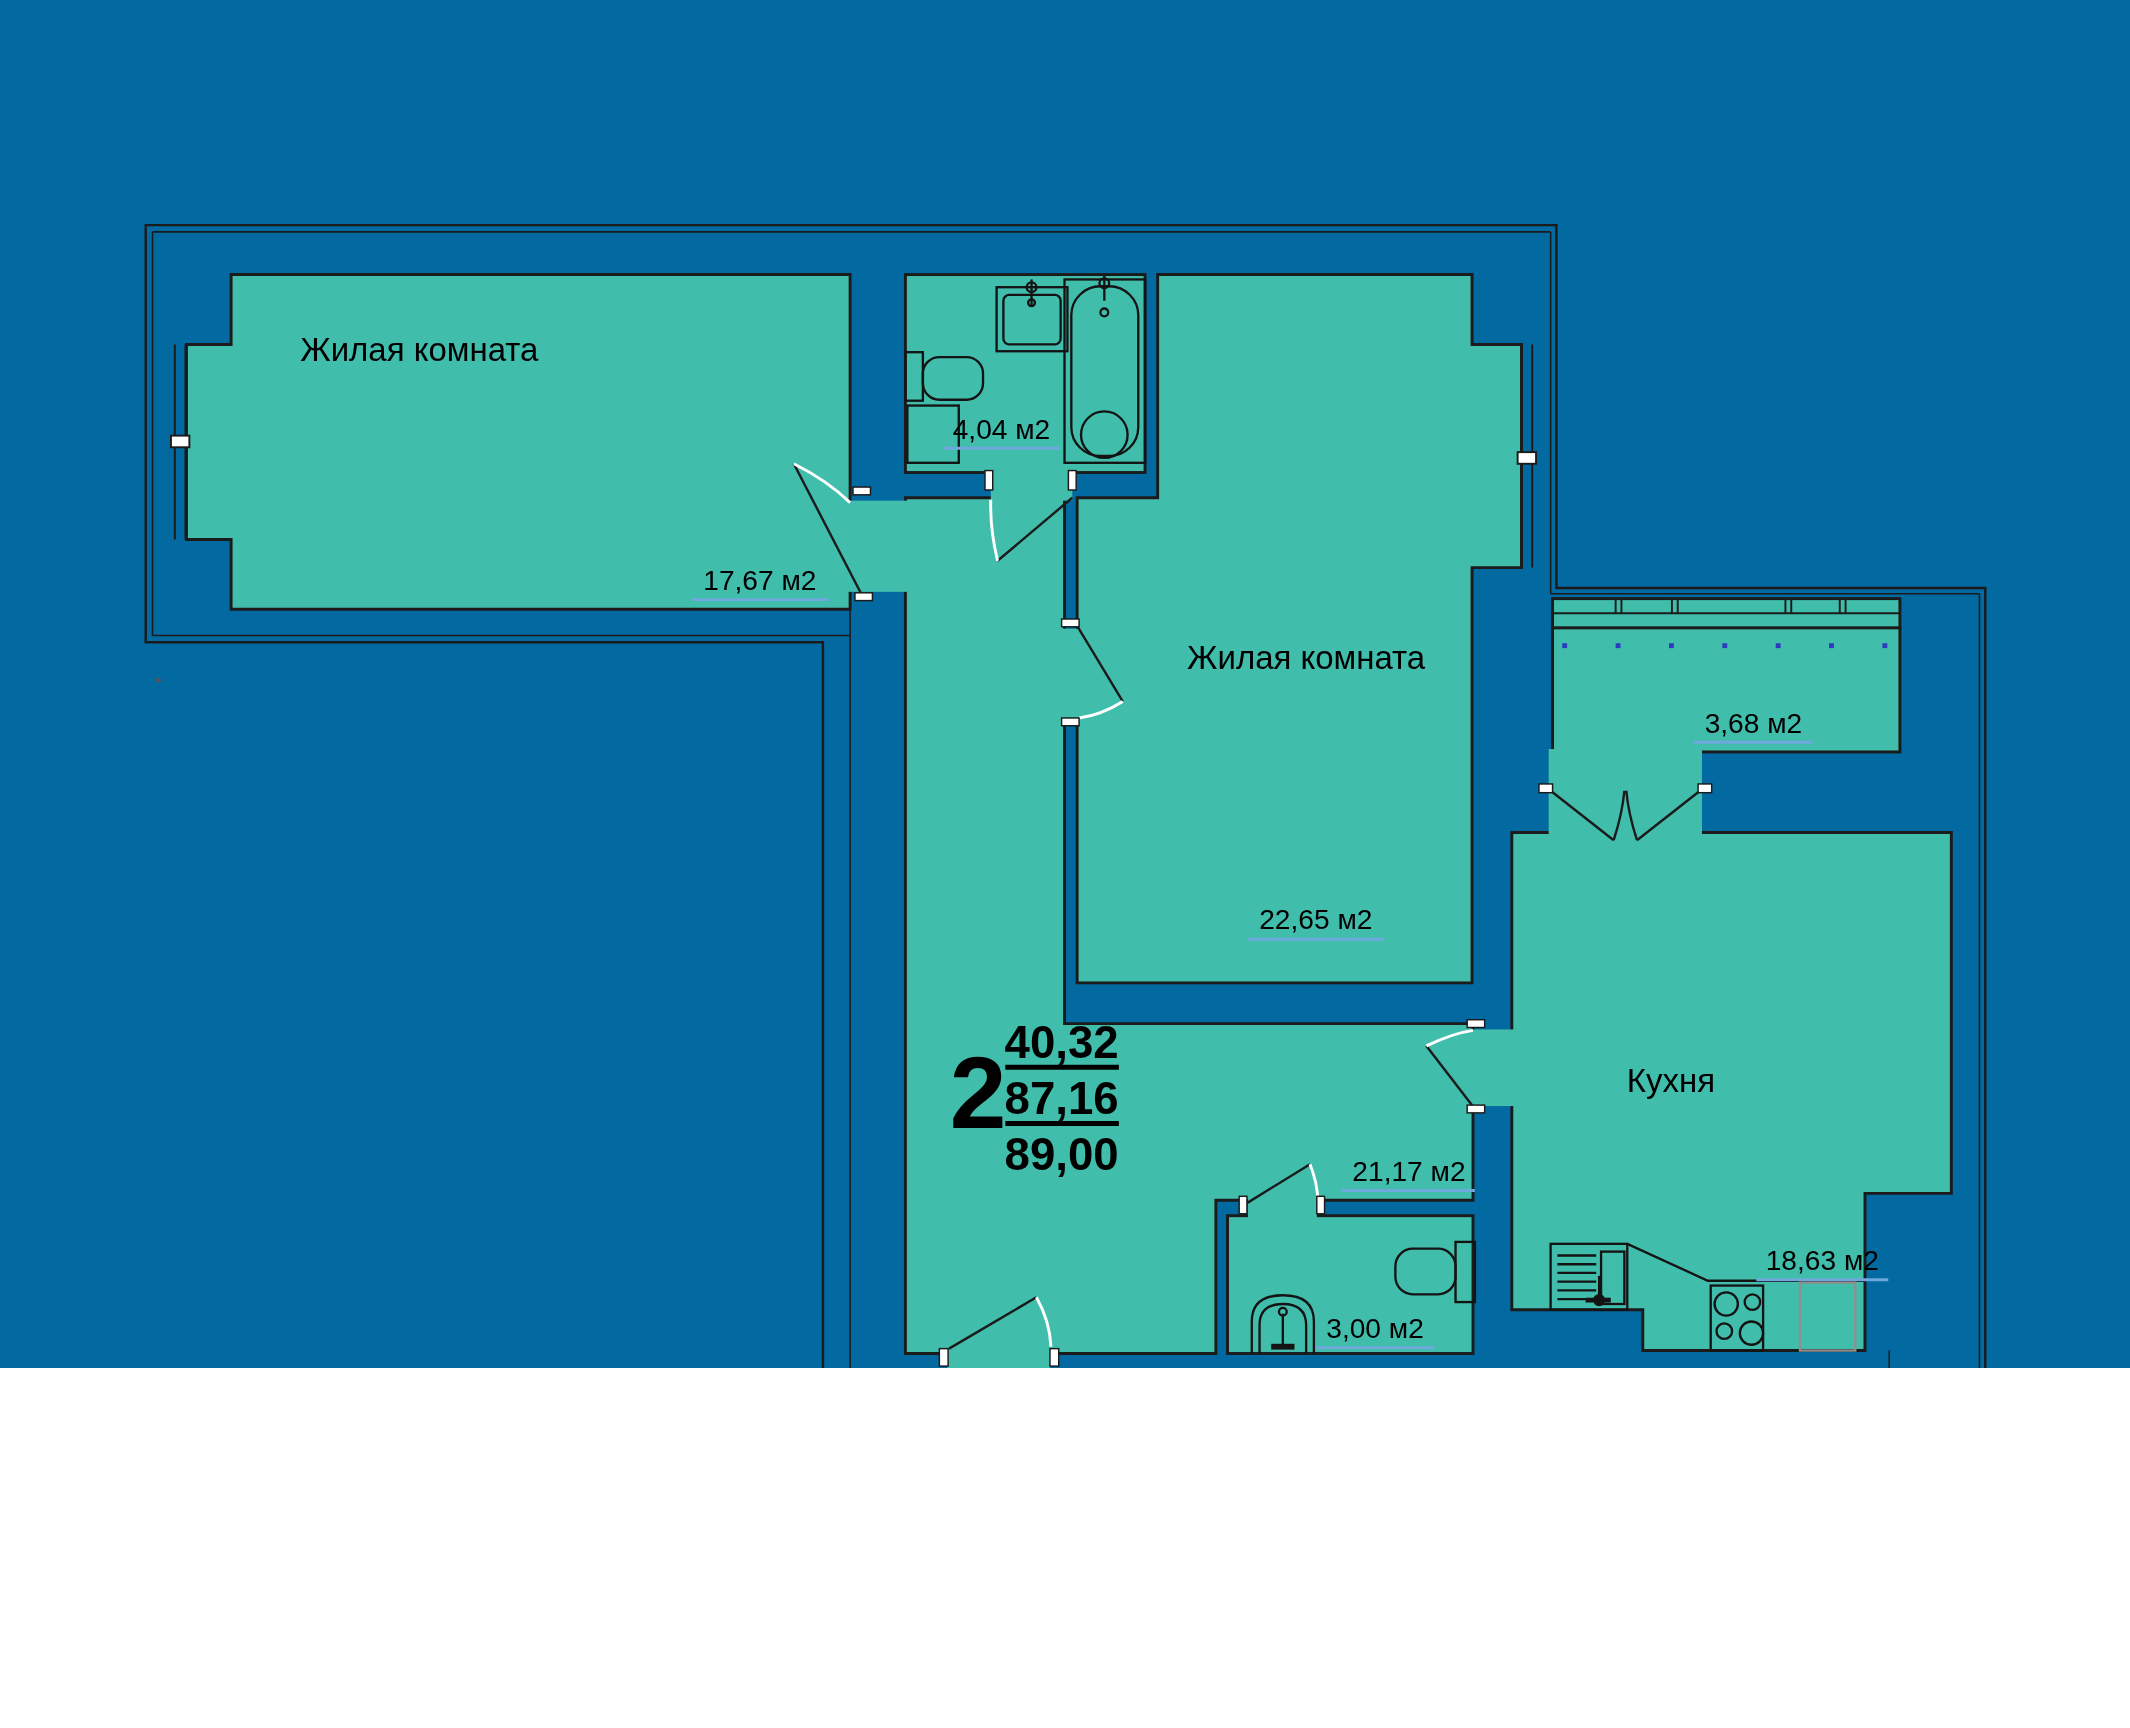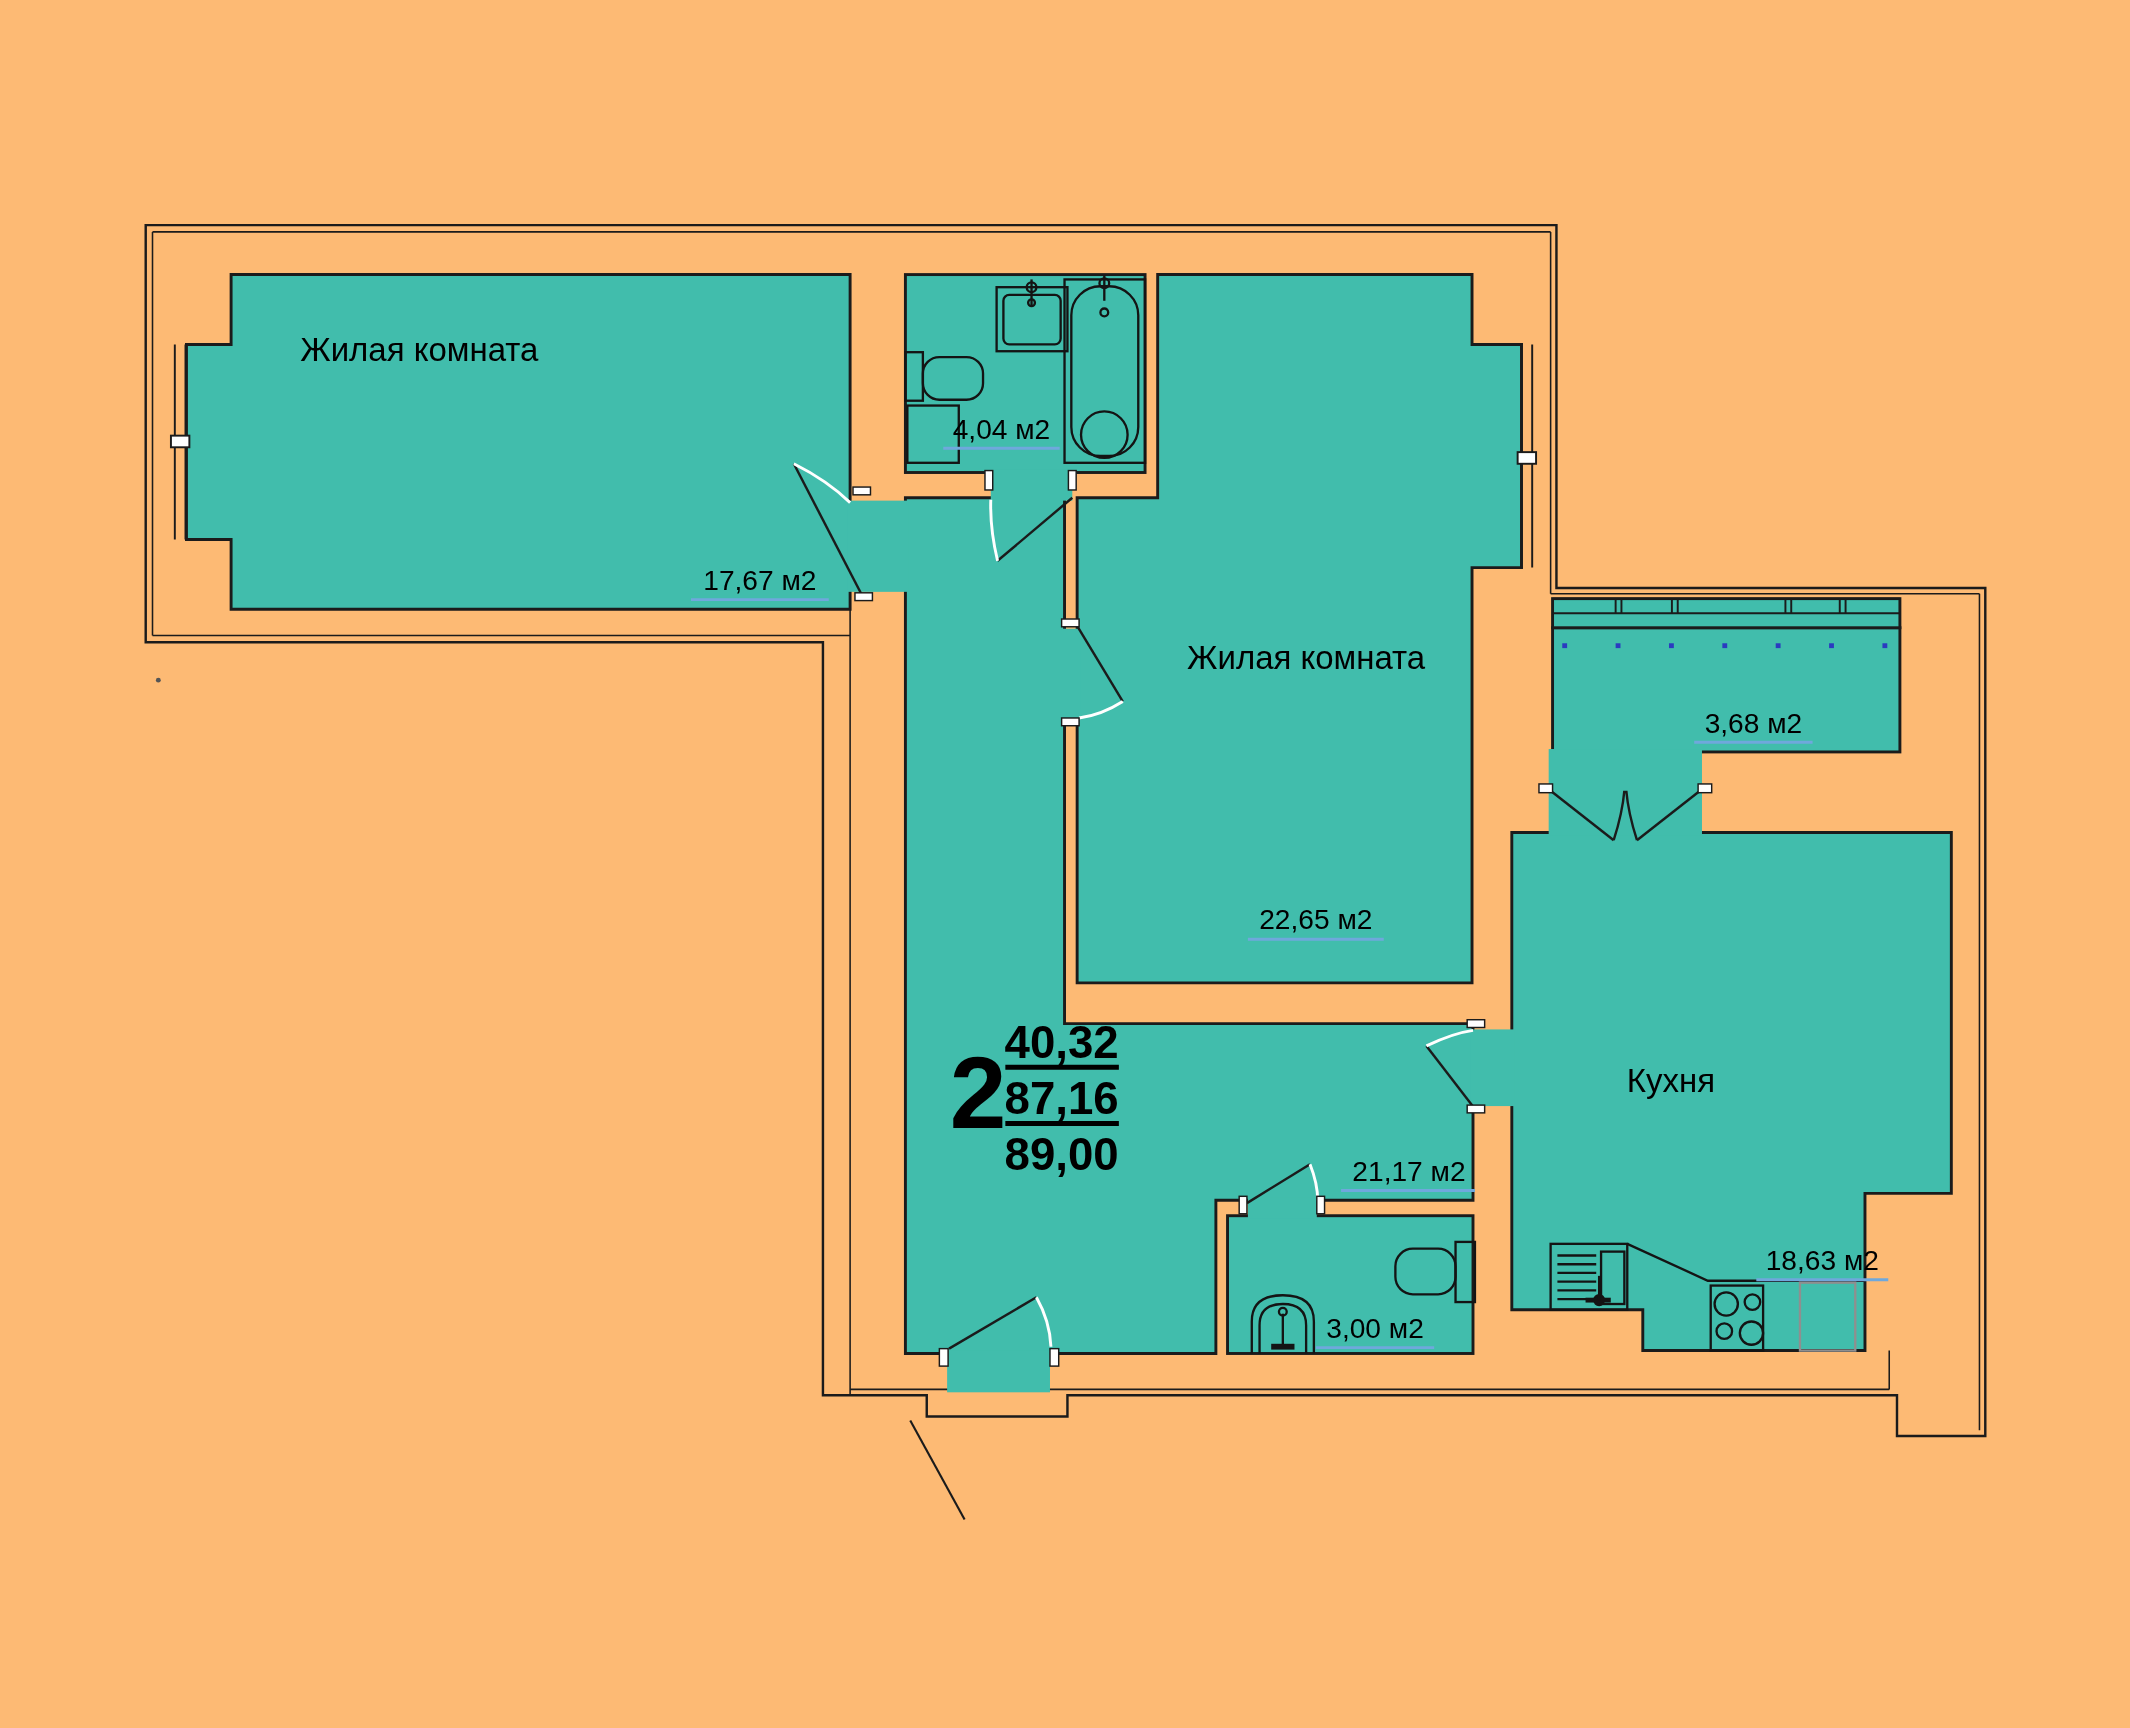--- a/index.html
+++ b/index.html
@@ -3,7 +3,7 @@
 <meta charset="utf-8">
 <style>
   html,body{margin:0;padding:0;background:#ffffff;}
-  .stage{position:relative;width:2131px;height:1728px;background:#fdba74;overflow:hidden;
+  .stage{position:relative;width:2131px;height:1368px;background:#0369a1;overflow:hidden;
          font-family:"Liberation Sans", sans-serif;}
   svg{display:block;}
   text{font-family:"Liberation Sans", sans-serif;fill:#000;}

